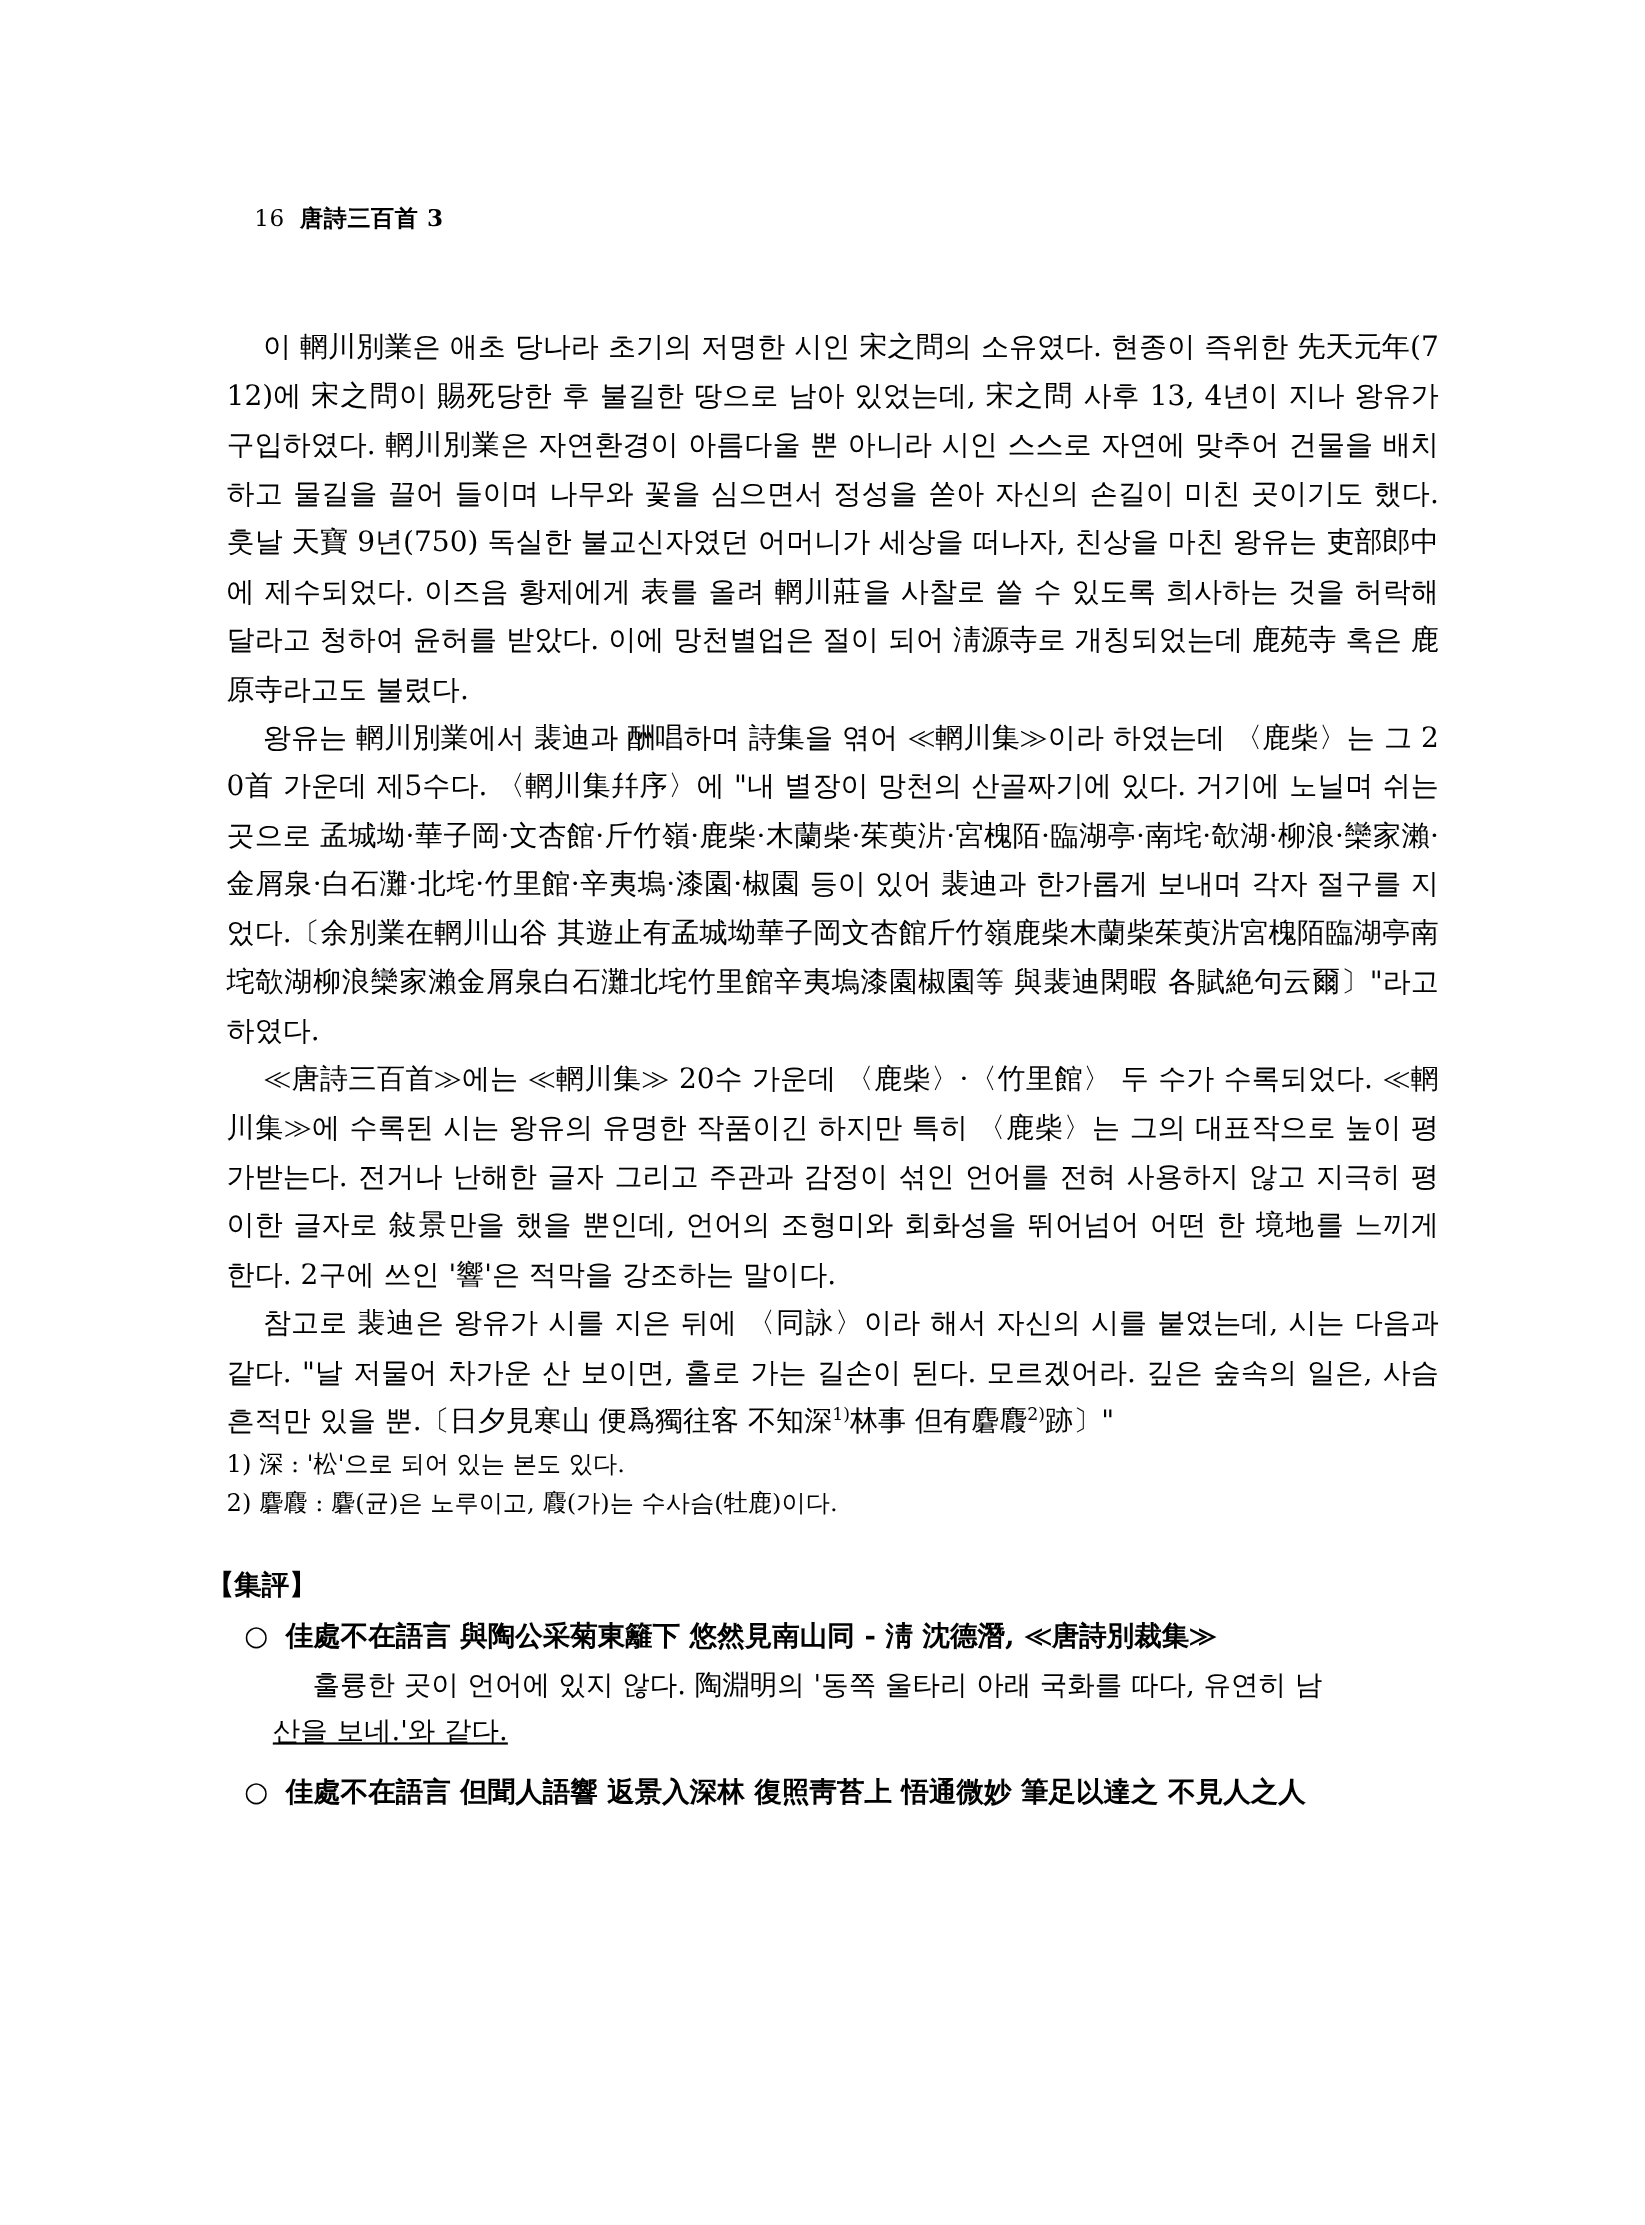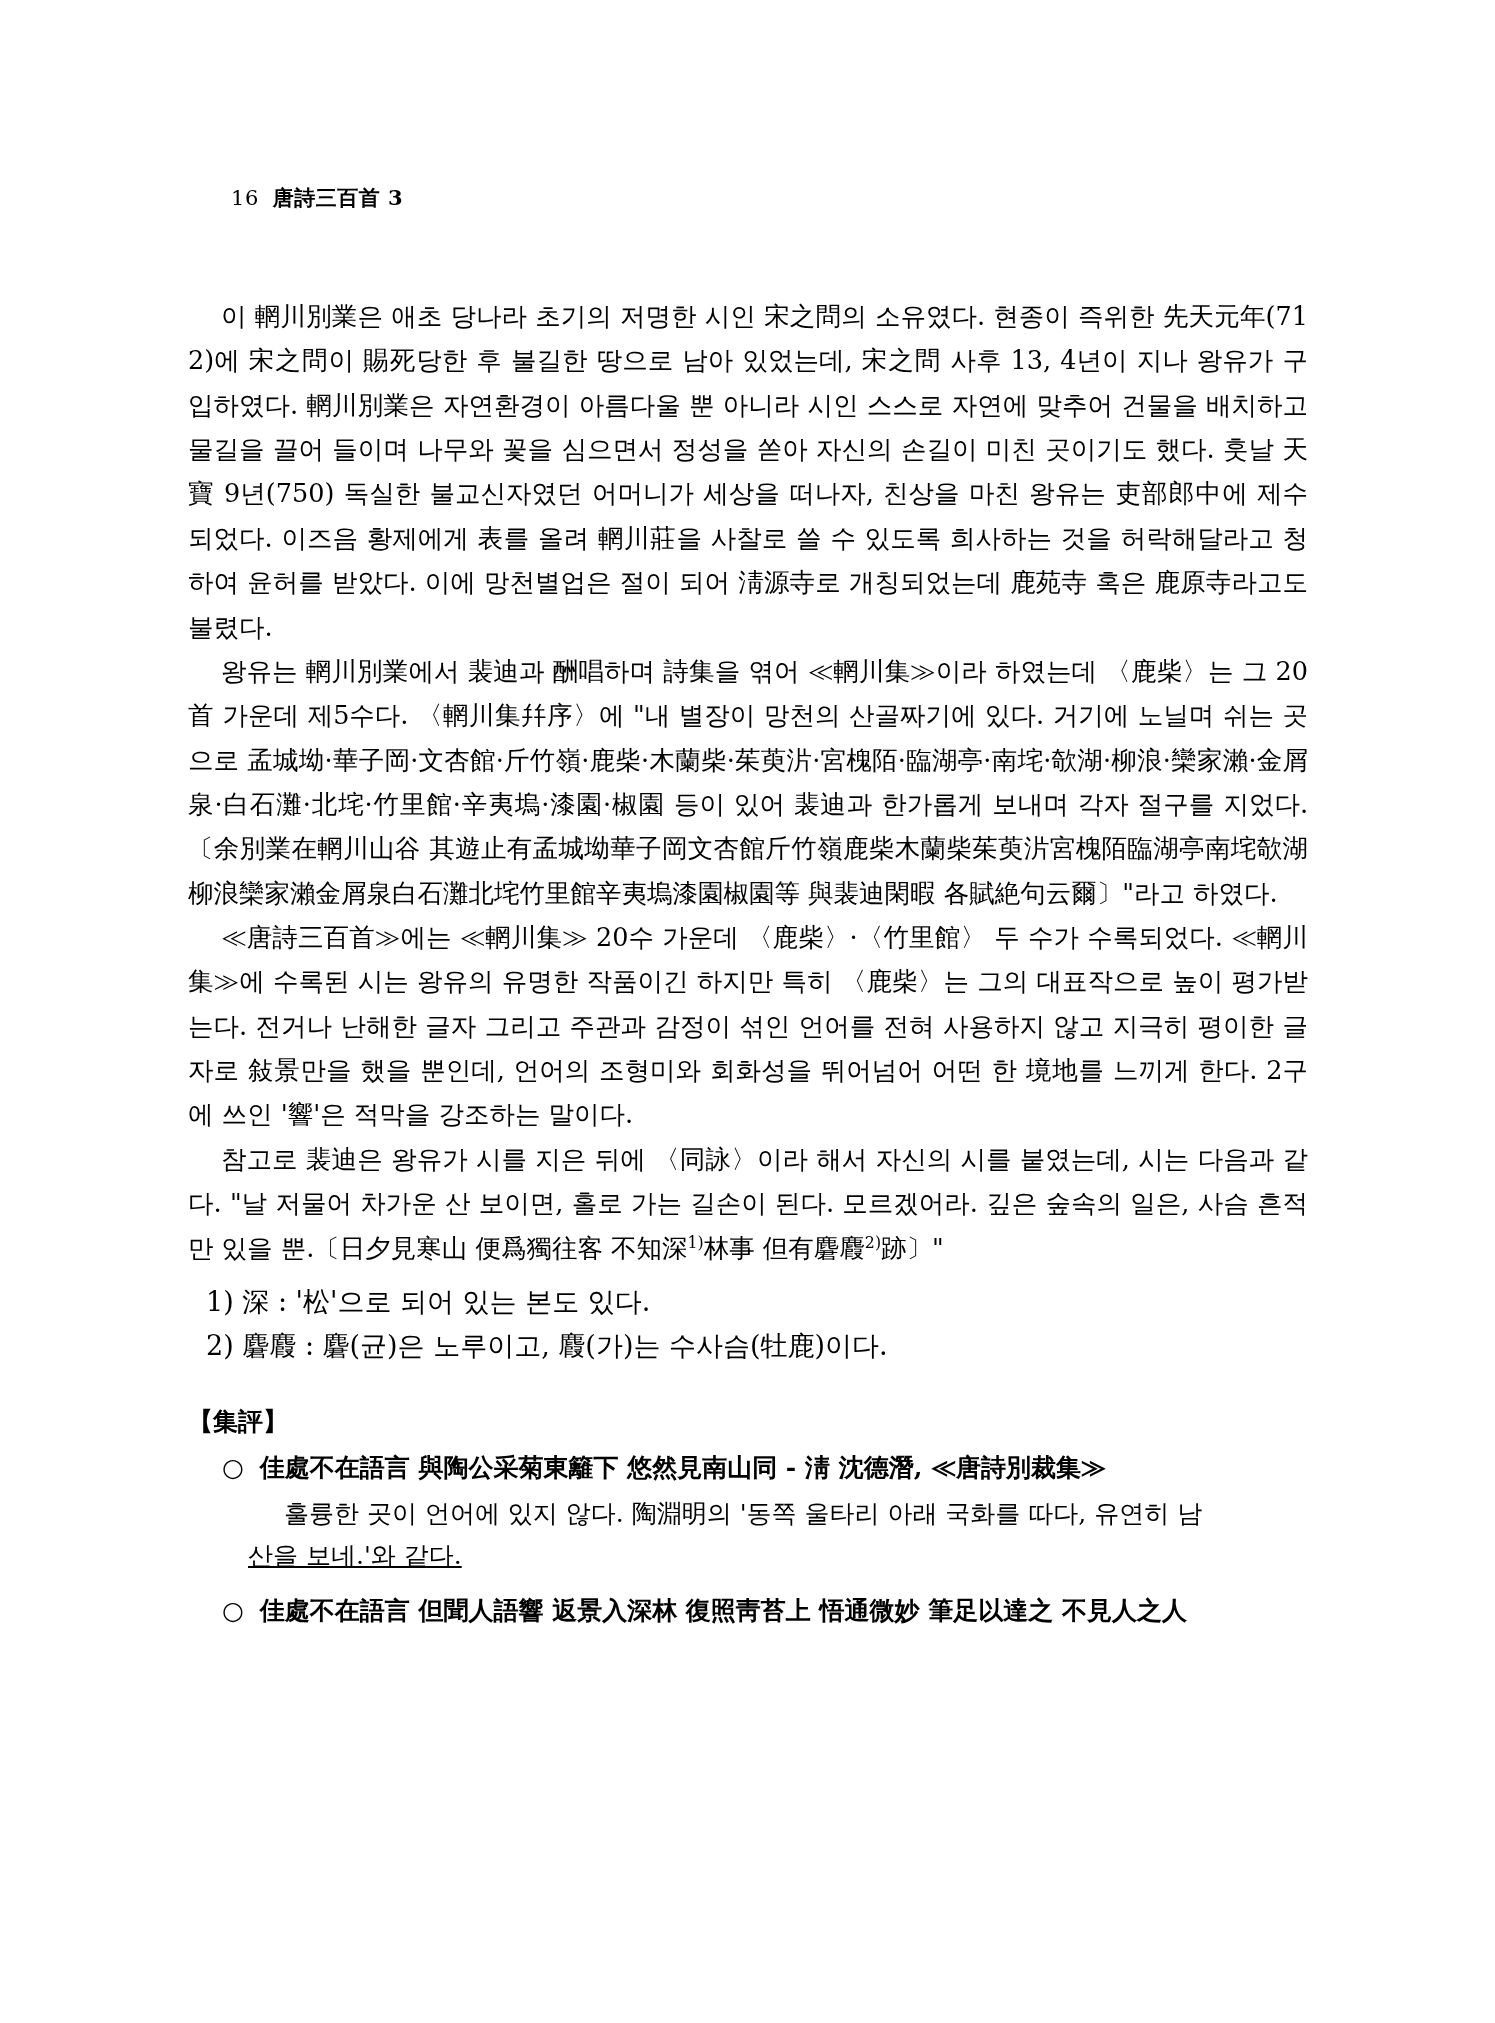--- a/index.html
+++ b/index.html
@@ -35,7 +35,7 @@
   p.body {
     font-size: 25.5px;
     line-height: 1.74;
-    margin: 0 0 0 0;
+    margin: 0 0 0 18px;
     text-align: justify;
     text-justify: inter-character;
     text-indent: 33px;

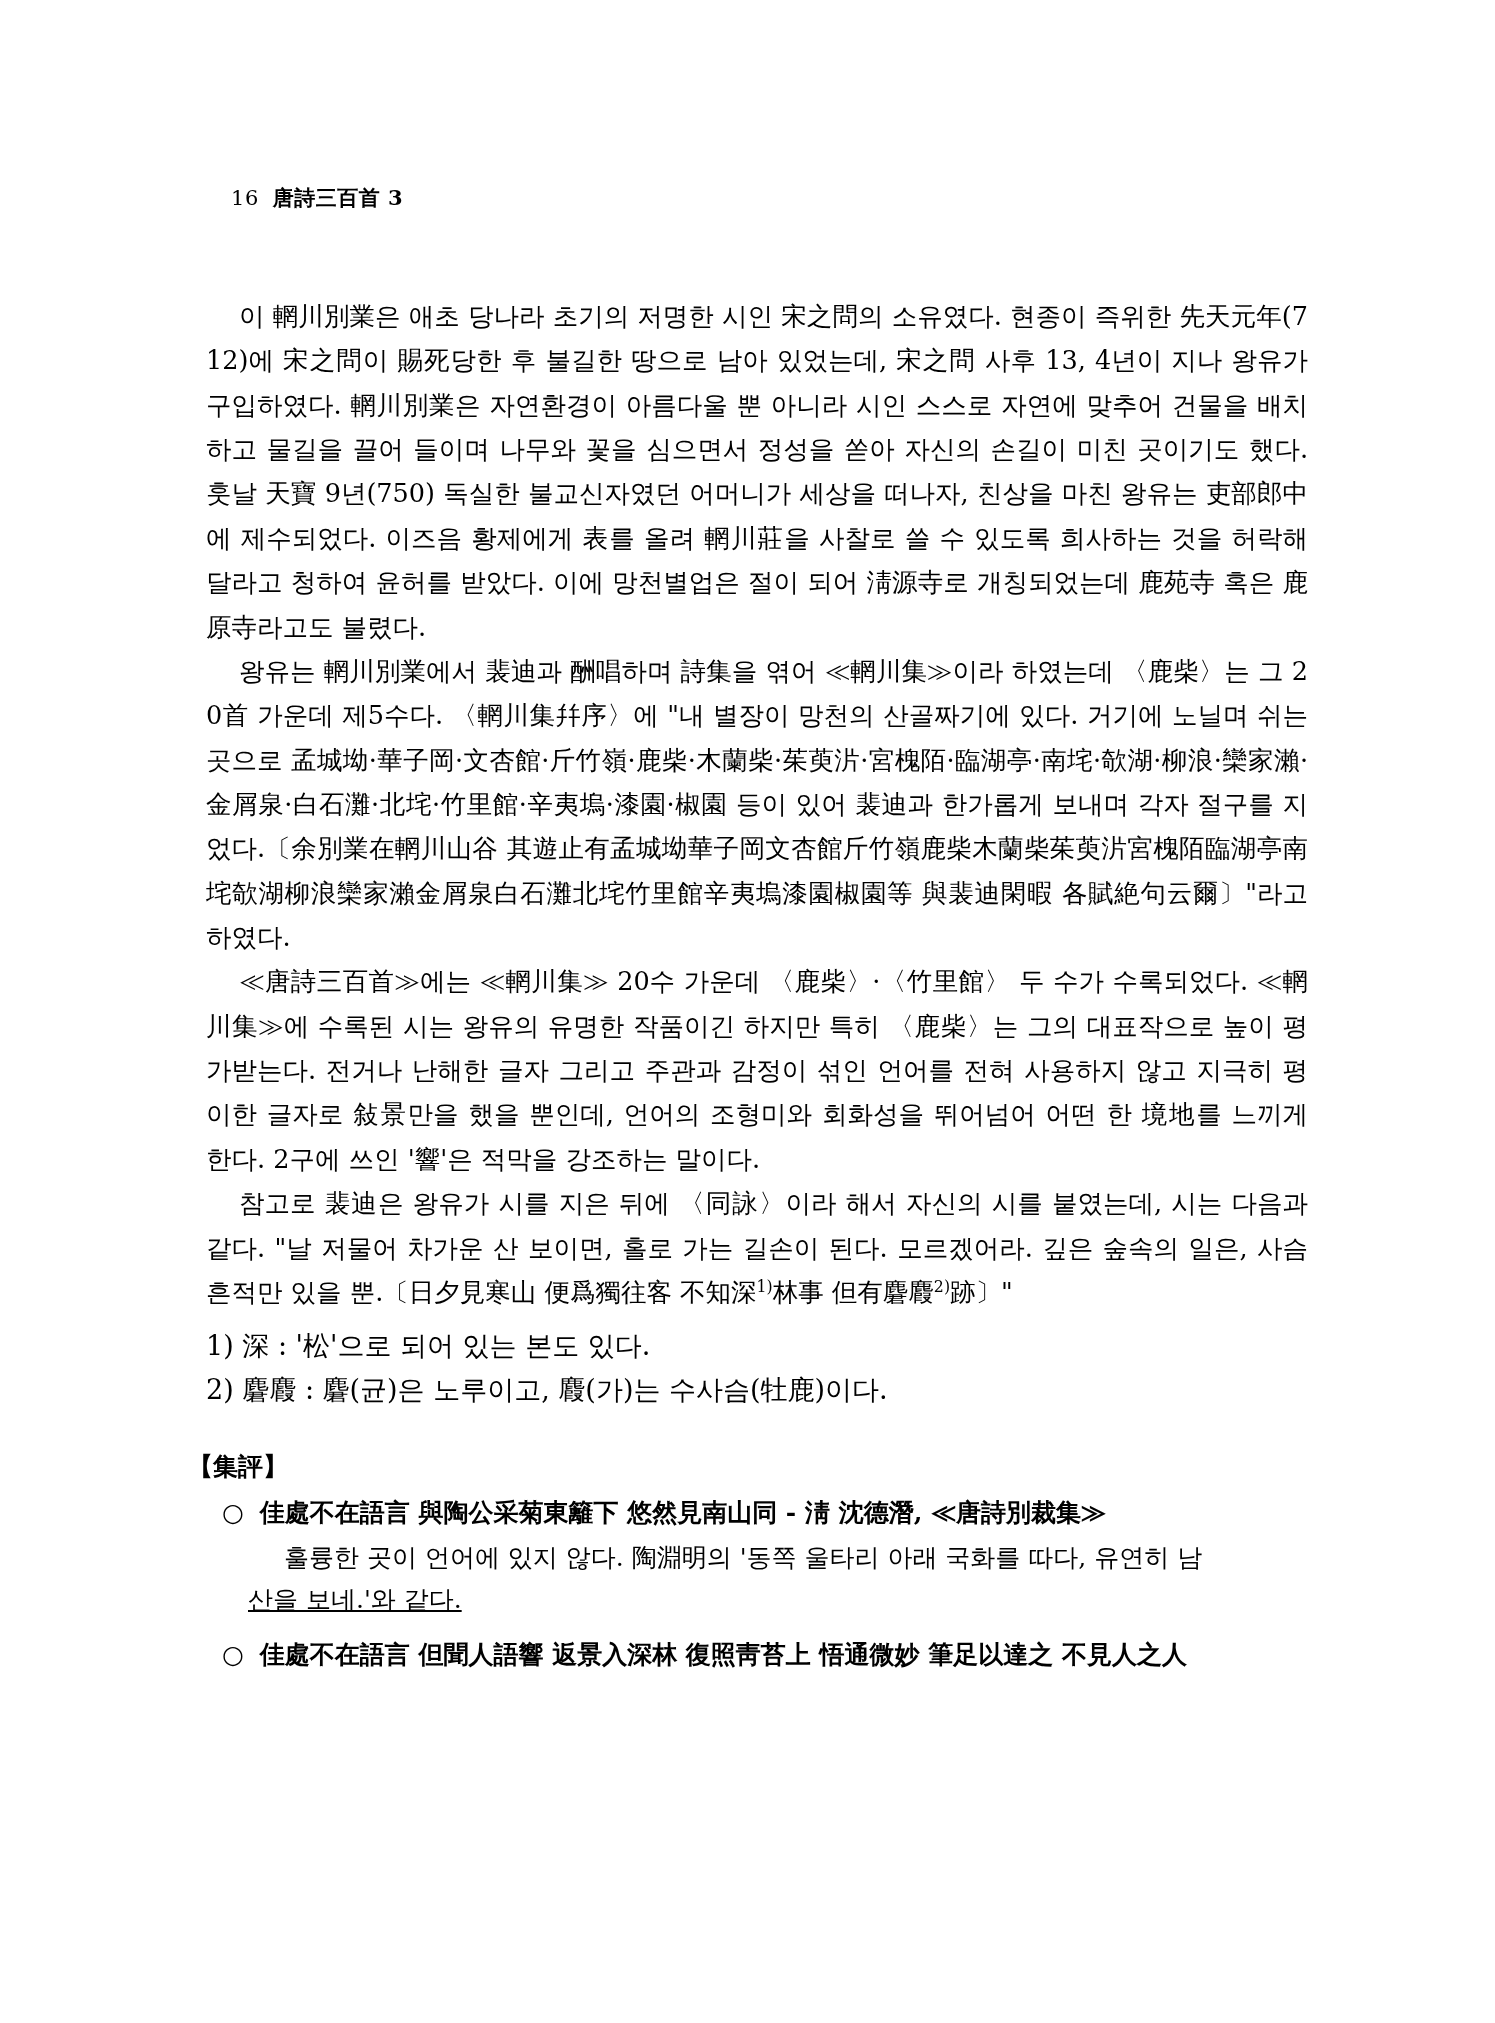--- a/index.html
+++ b/index.html
@@ -46,8 +46,7 @@
     font-weight: bold;
   }
   .footnotes {
-    margin-top: 10px;
-    font-size: 27px;
+    font-size: 22px;
     line-height: 1.62;
   }
   .footnote {

